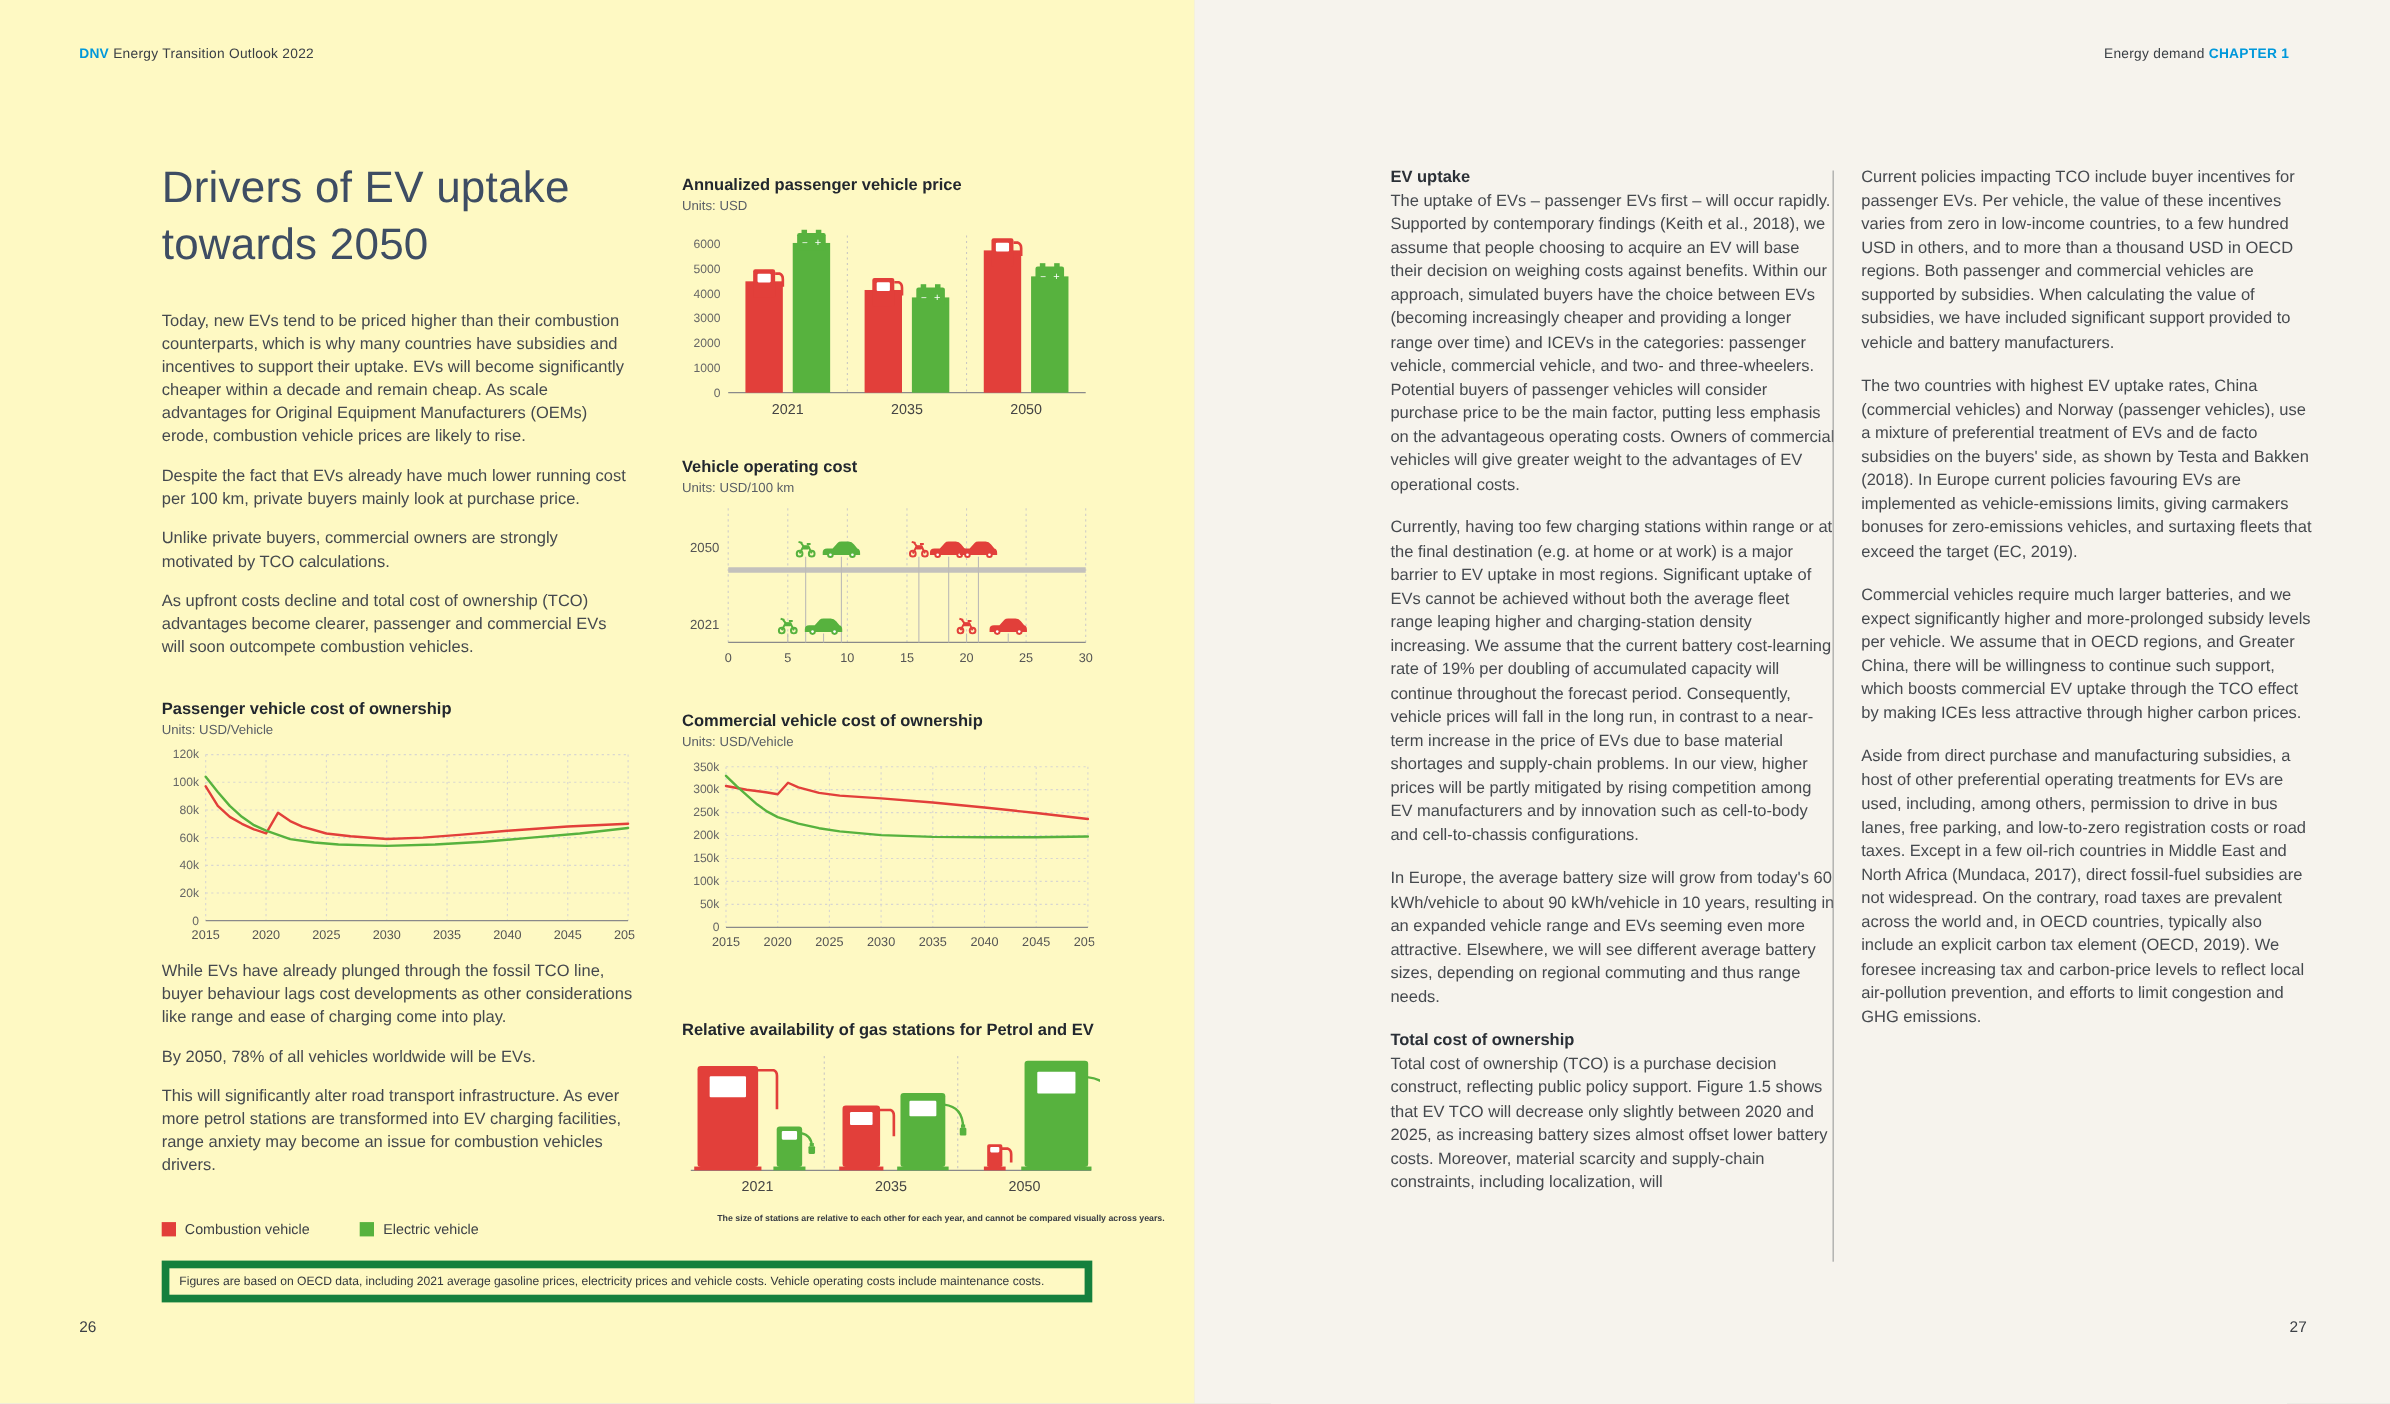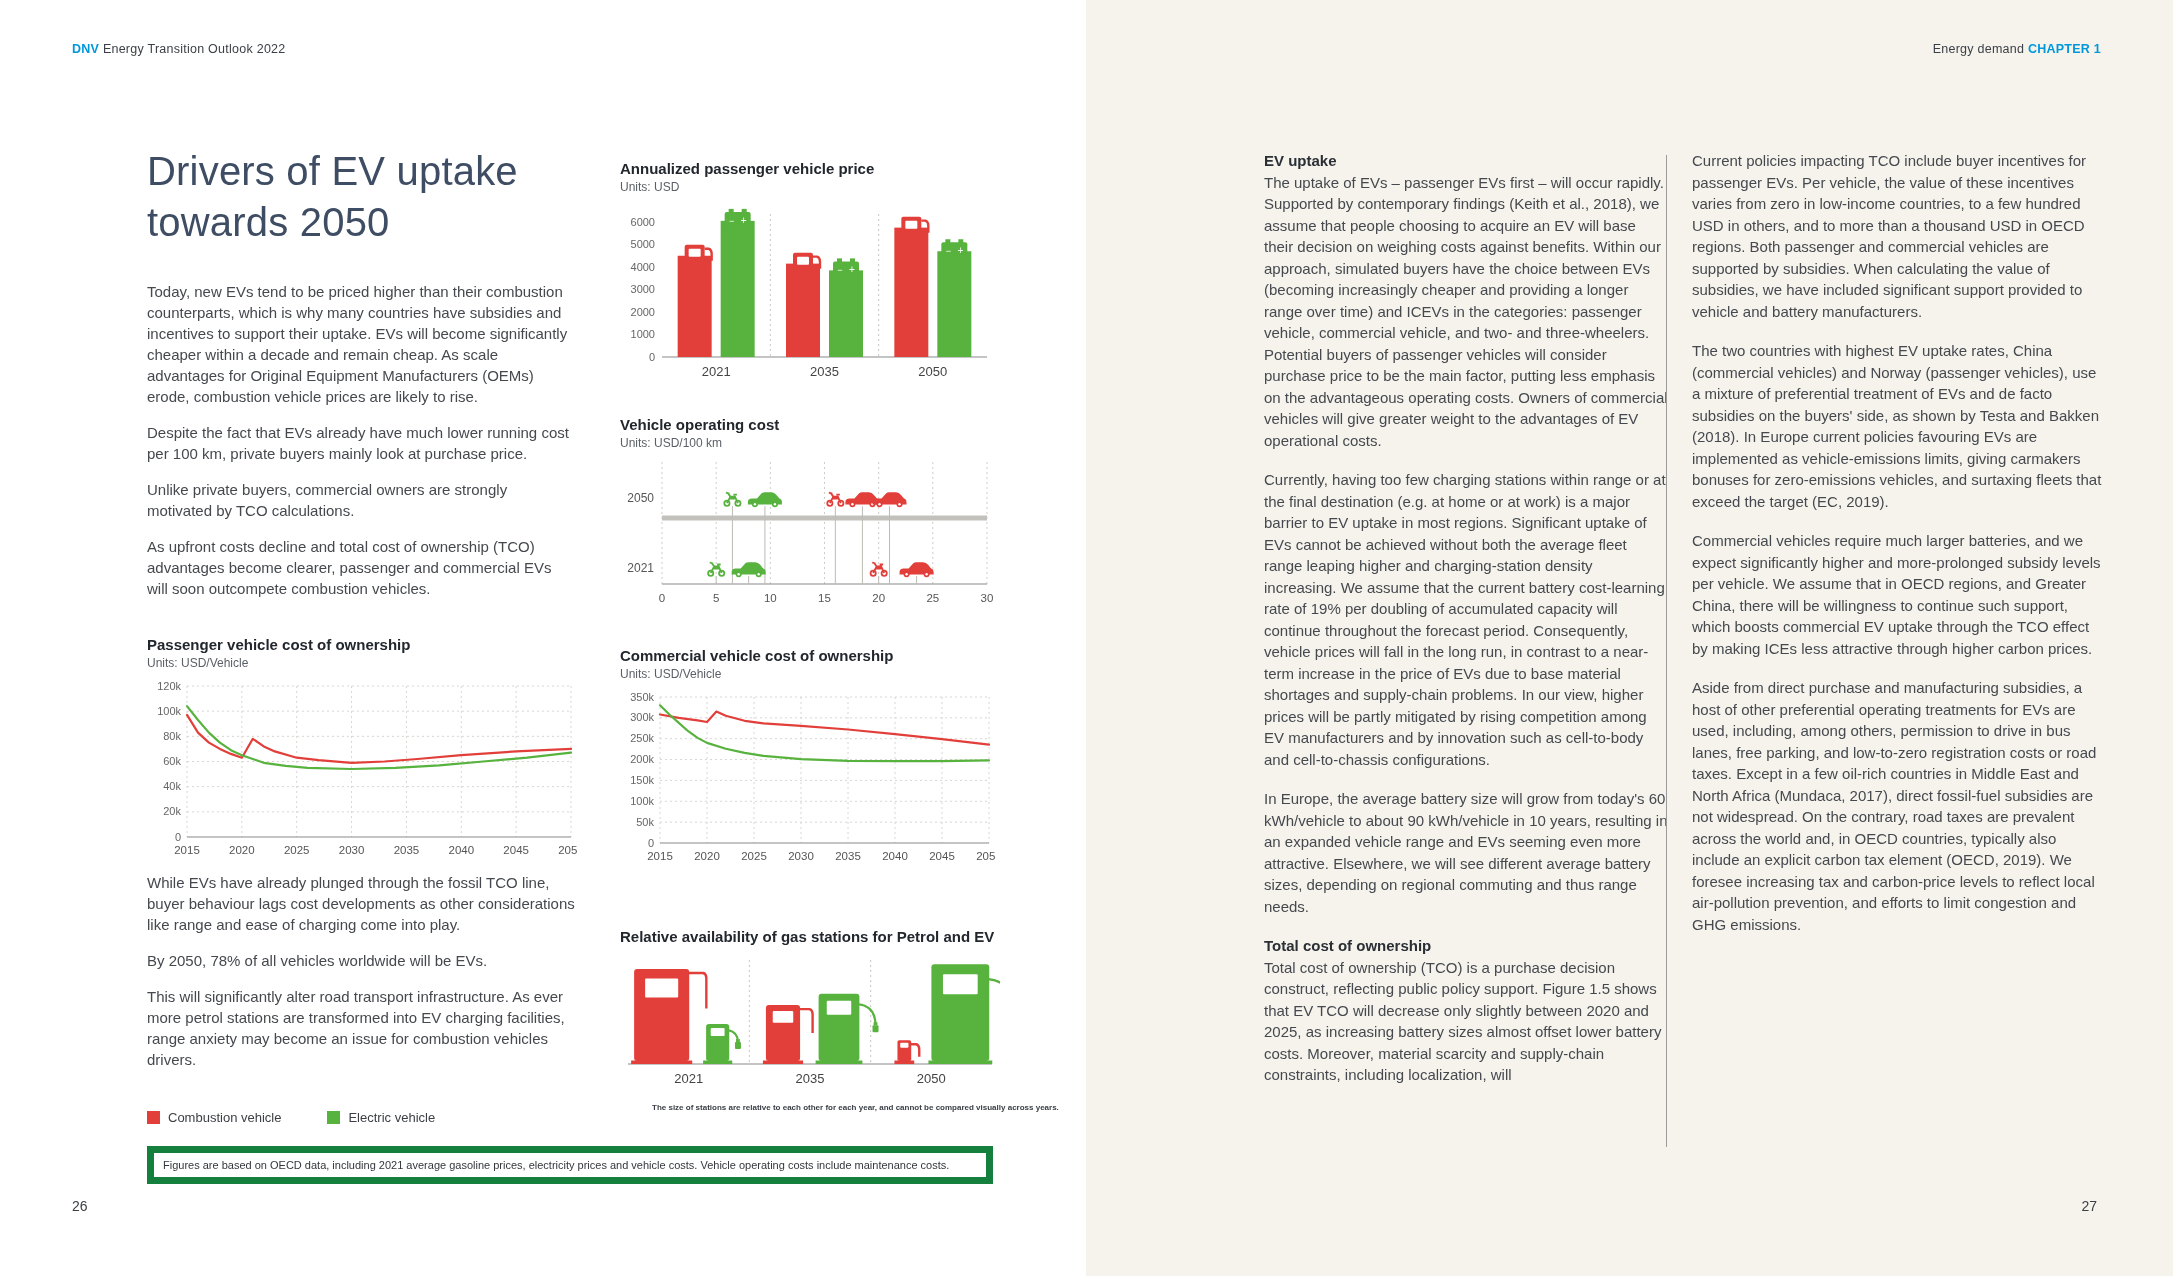--- a/index.html
+++ b/index.html
@@ -7,7 +7,7 @@
   body { font-family:"Liberation Sans", sans-serif; }
   .spread { position:relative; width:2173px; height:1276px; overflow:hidden; }
   .page { position:absolute; top:0; height:1276px; }
-  .page-left  { left:0; width:1086px; background:#ffffff; }
+  .page-left  { left:0; width:1086px; background:#fef9c3; }
   .page-right { left:1086px; width:1087px; background:#f6f3ed; }
 
   .pg-header { position:absolute; top:42px; font-size:12.5px; color:#3a3f45; letter-spacing:.25px; }

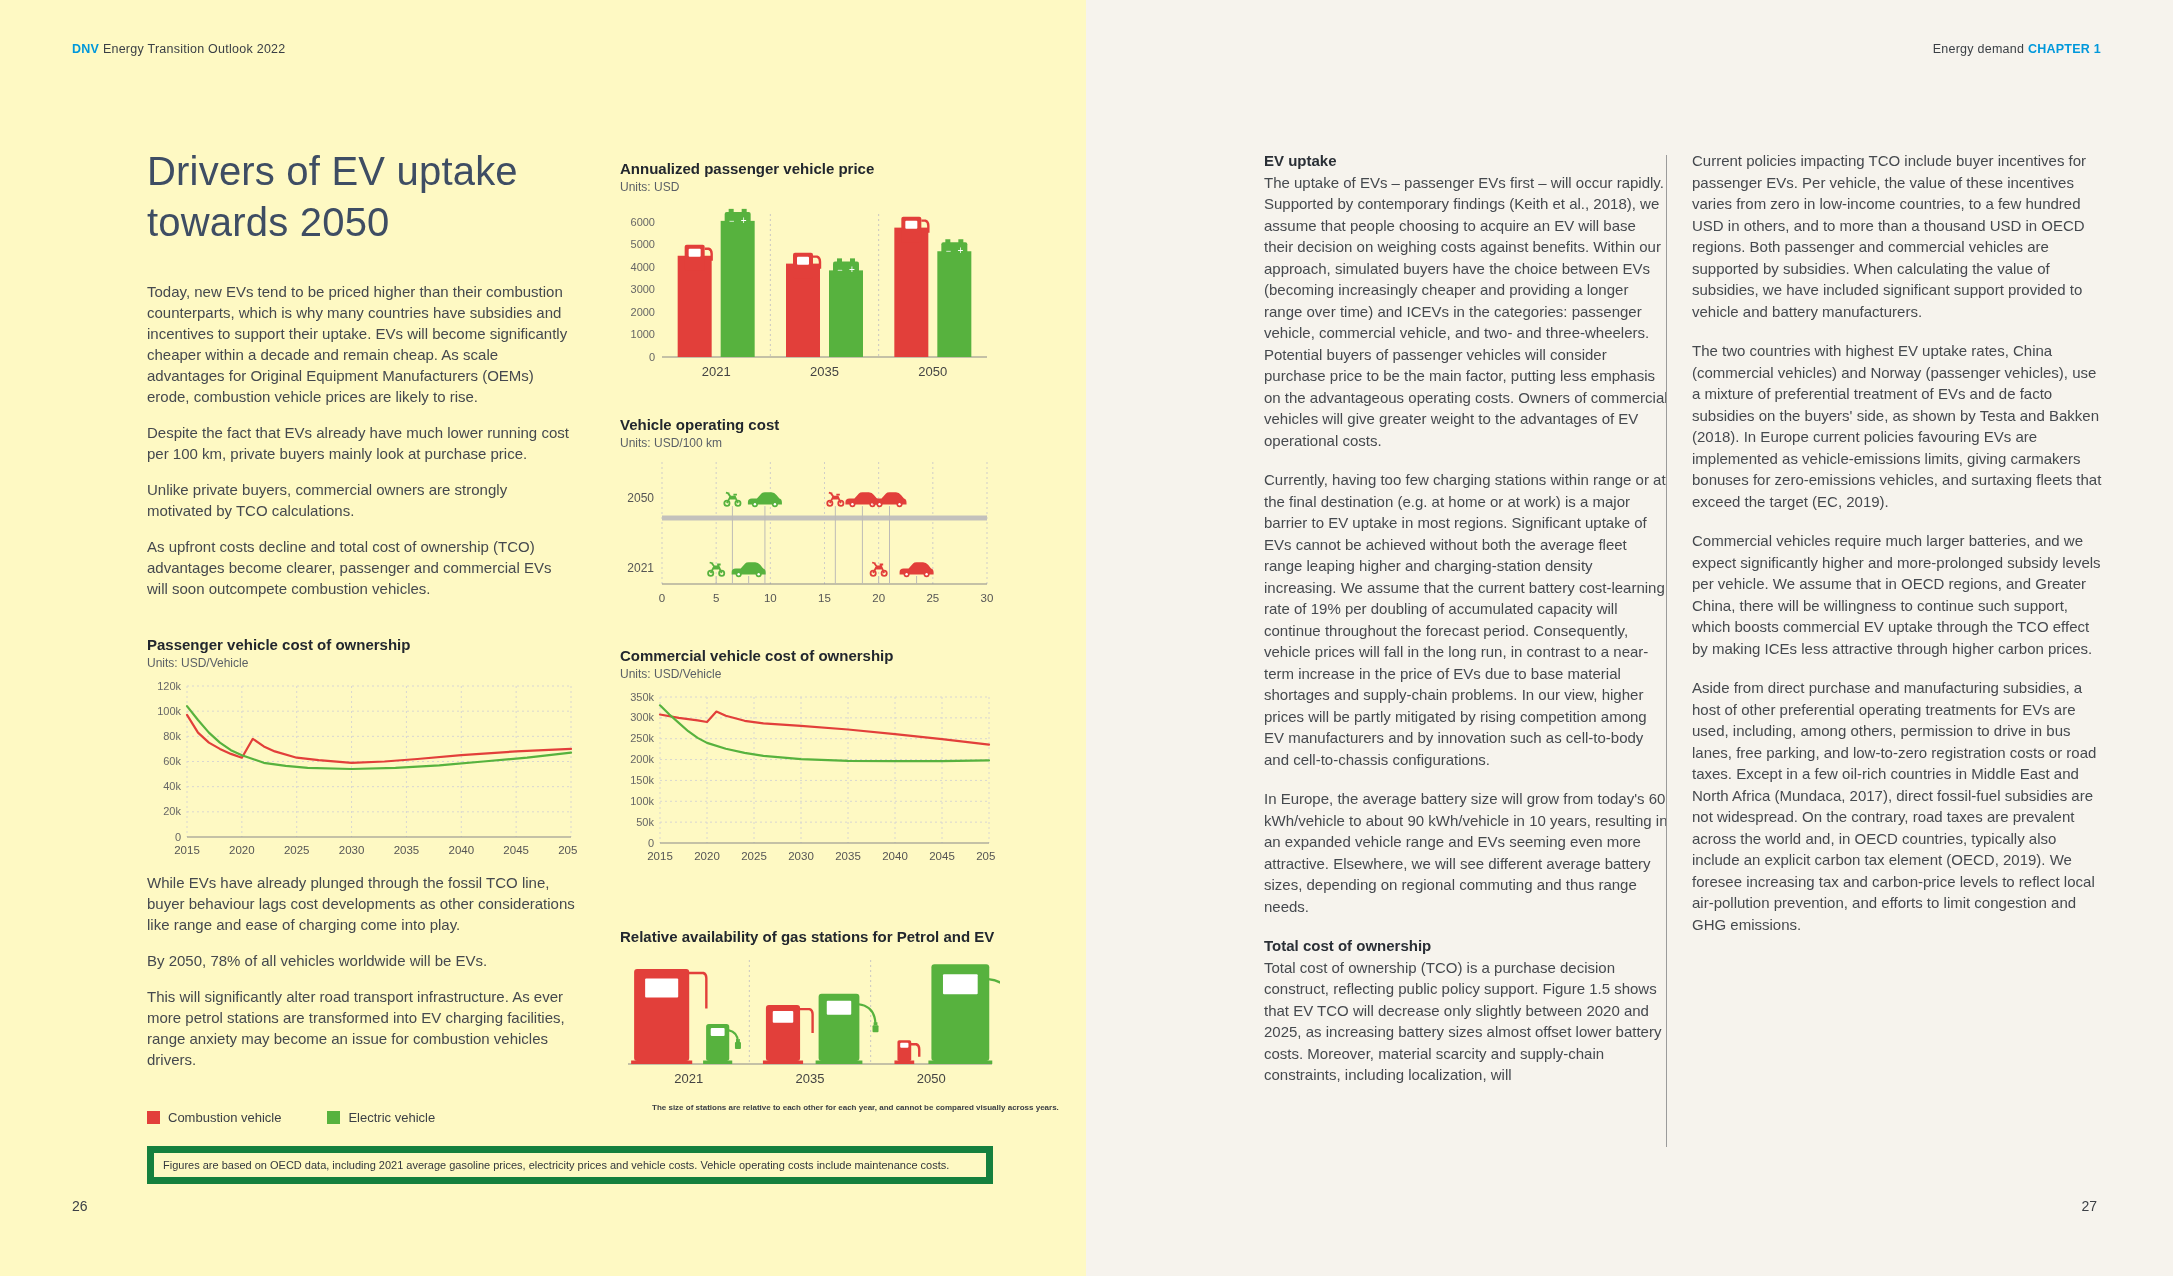--- a/index.html
+++ b/index.html
@@ -12,7 +12,7 @@
 
   .pg-header { position:absolute; top:42px; font-size:12.5px; color:#3a3f45; letter-spacing:.25px; }
   .page-left .pg-header { left:72px; }
-  .page-right .pg-header { right:72px; text-align:center; }
+  .page-right .pg-header { right:92px; text-align:center; }
   .brand, .chapter { color:#0098db; font-weight:bold; }
 
   .page-title { position:absolute; left:147px; top:146px; font-size:40px; font-weight:400;

